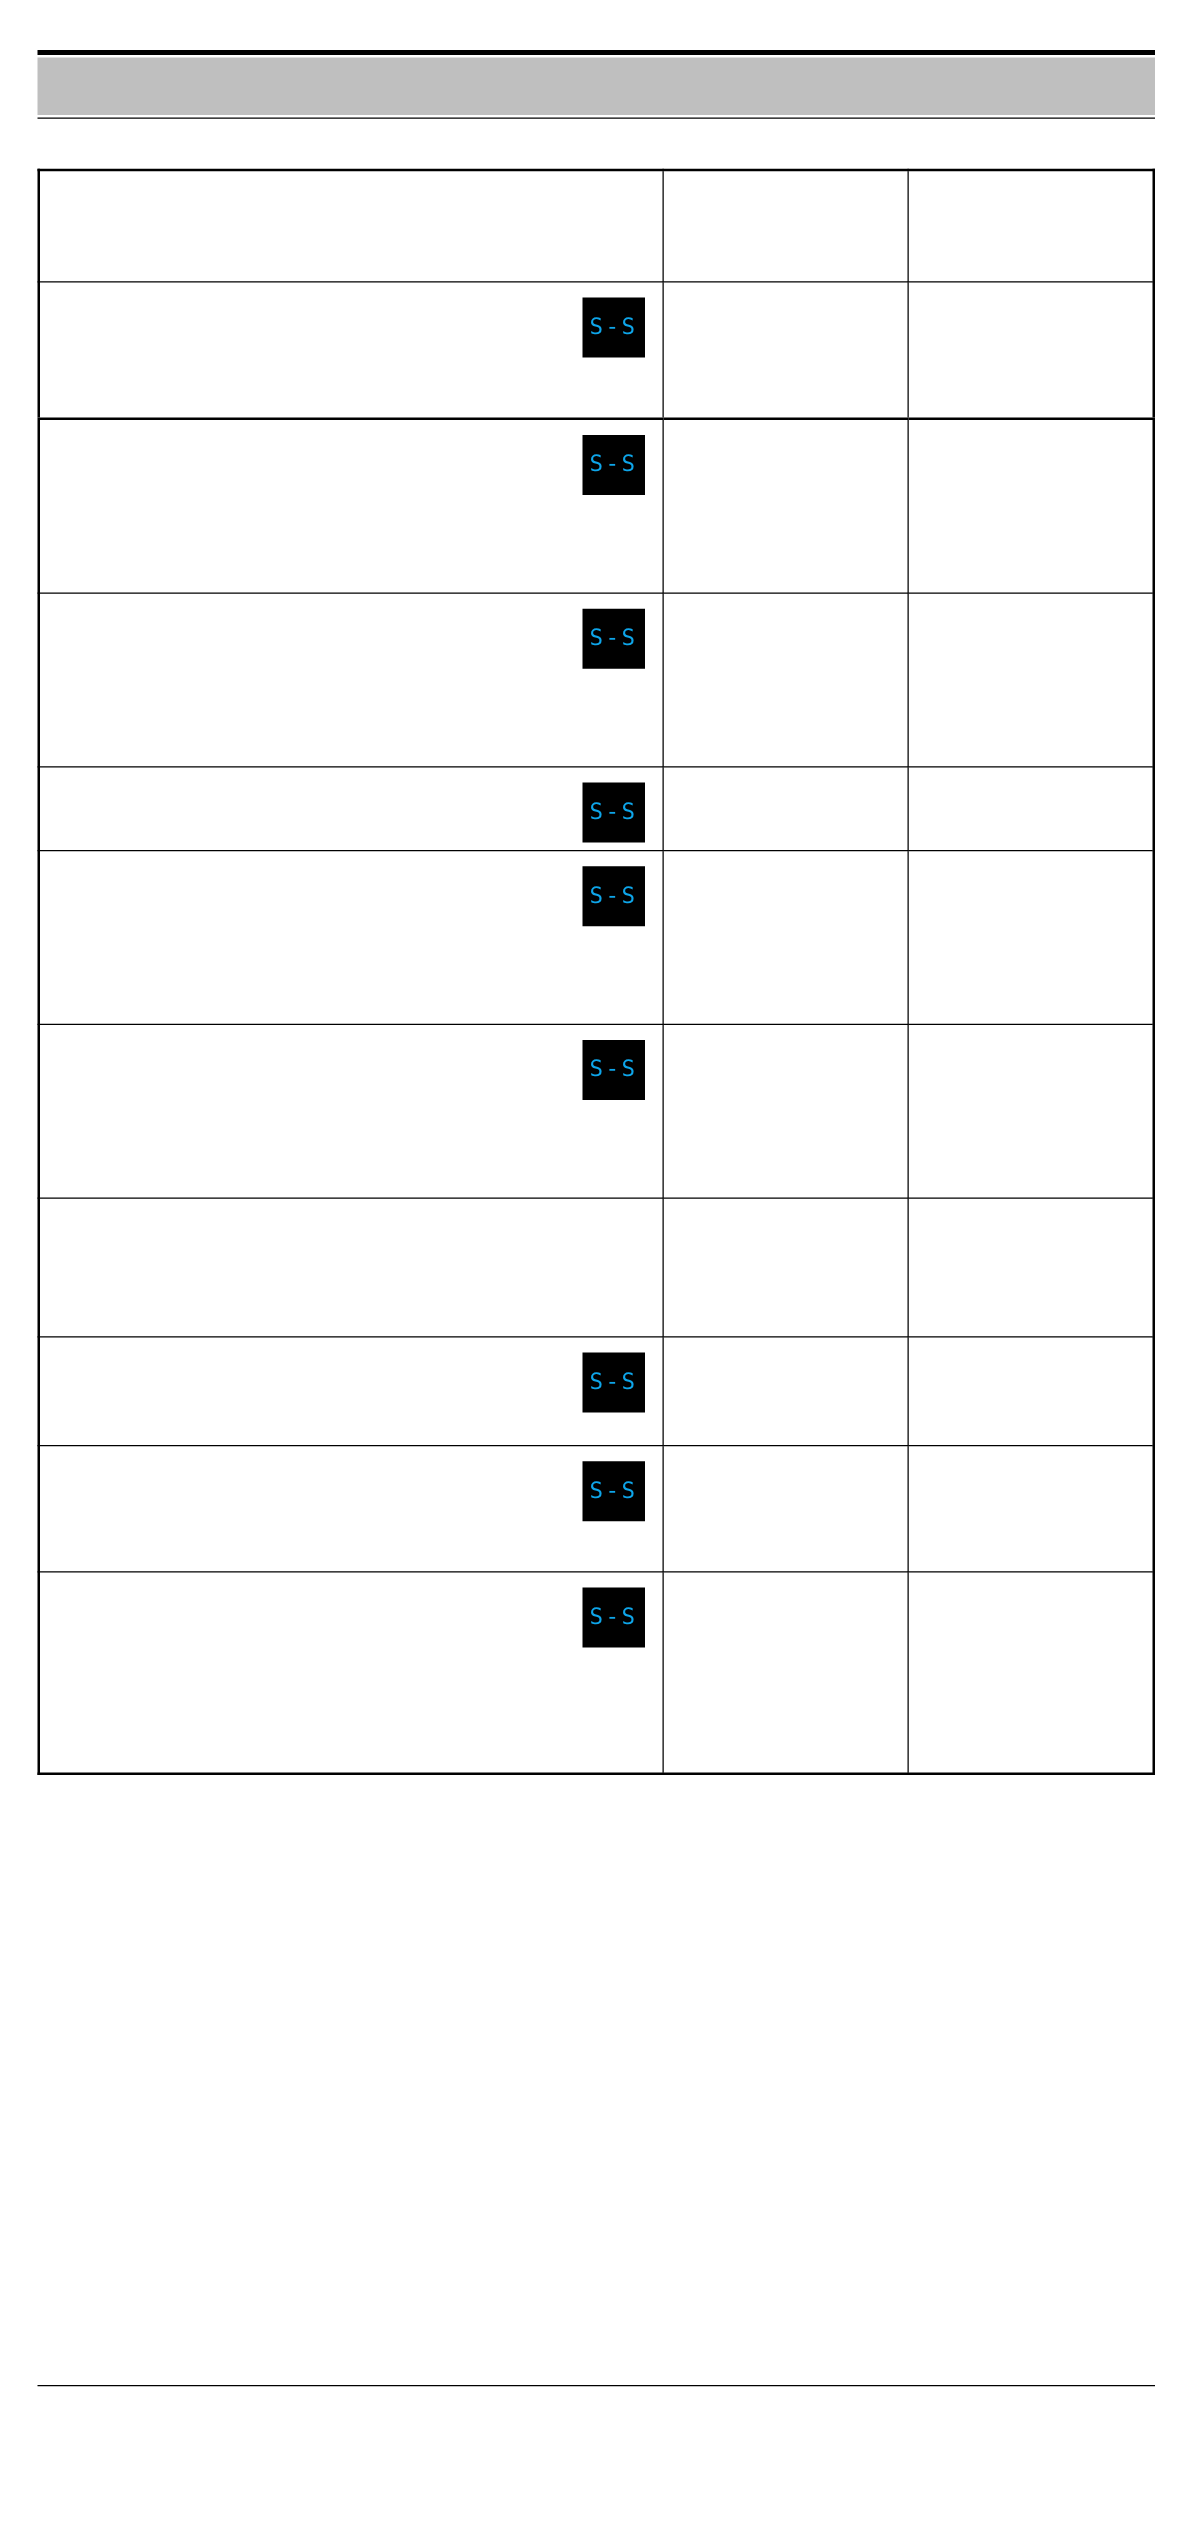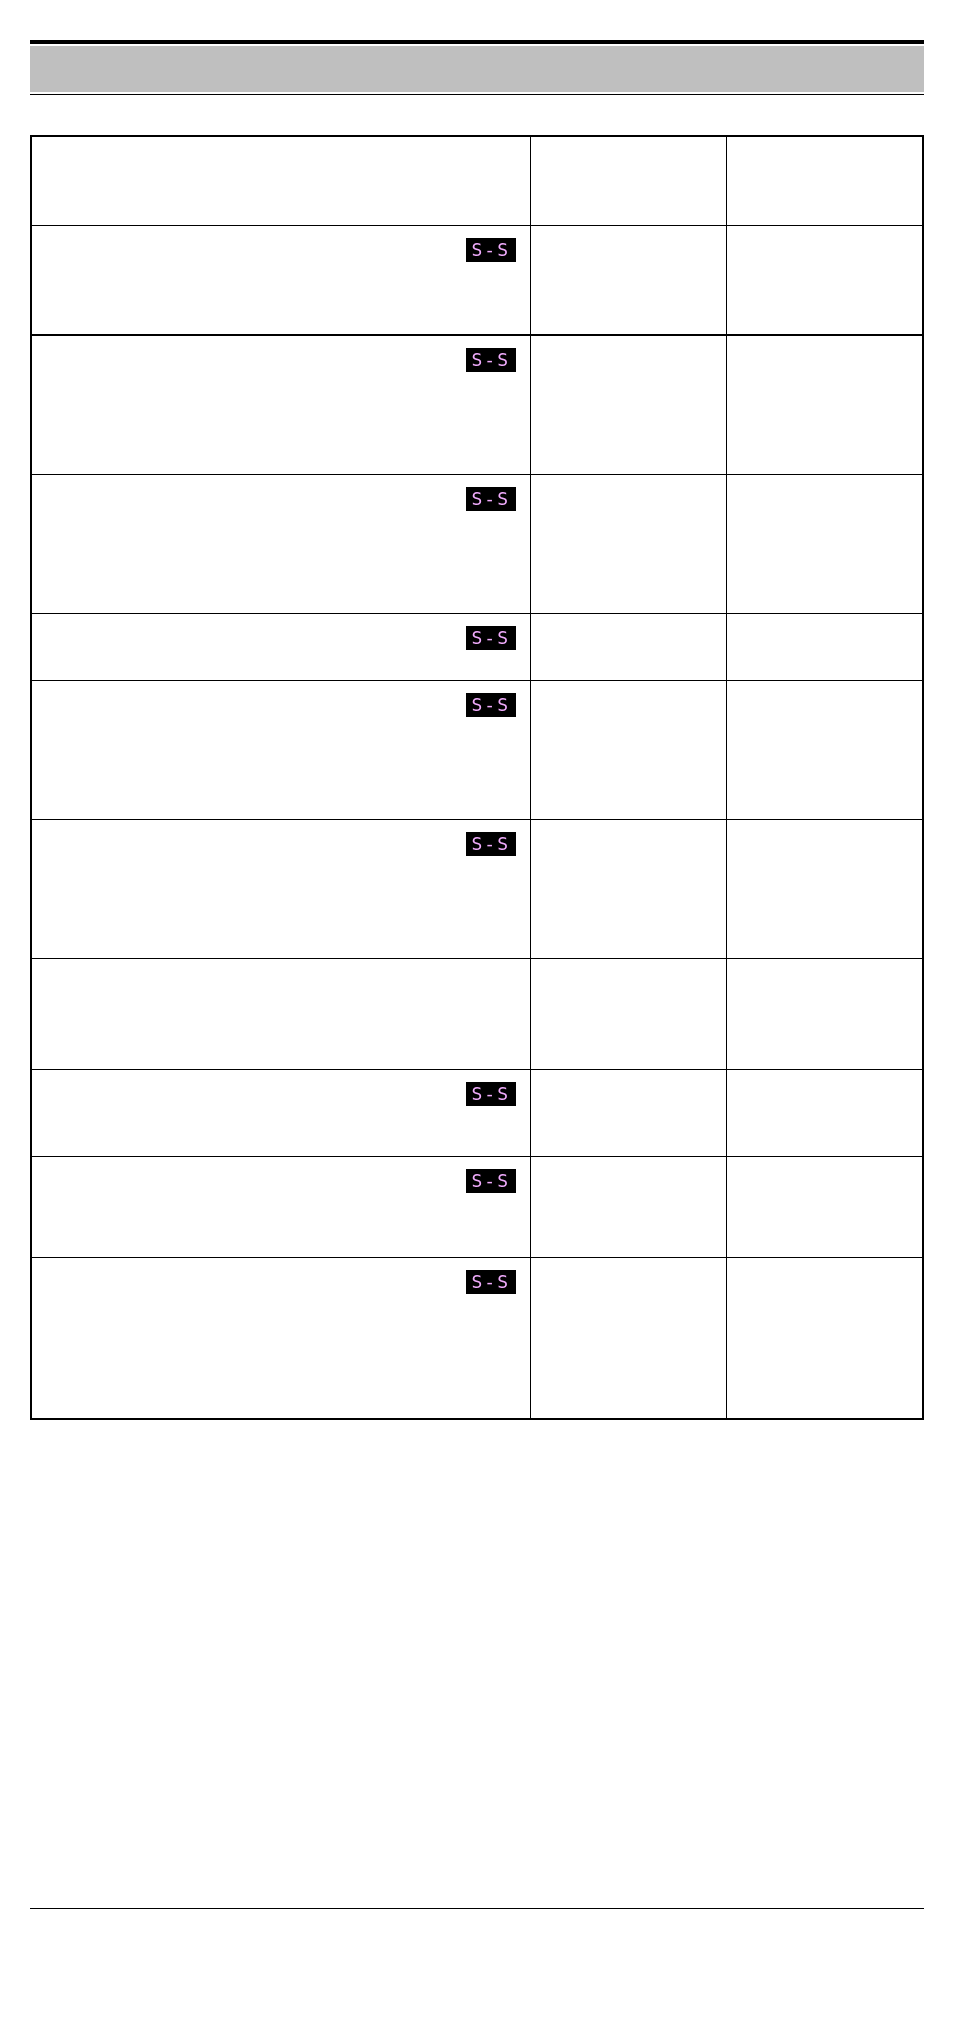--- a/index.html
+++ b/index.html
@@ -62,11 +62,11 @@
     top: 0;
     right: 0;
     background: #000;
-    color: #f0abfc;
+    color: #0ea5e9;
     font-family: monospace;
     font-size: 18px;
     letter-spacing: 2px;
-    padding: 3px 6px;
+    padding: 15px 6px;
     line-height: 1;
   }
   

